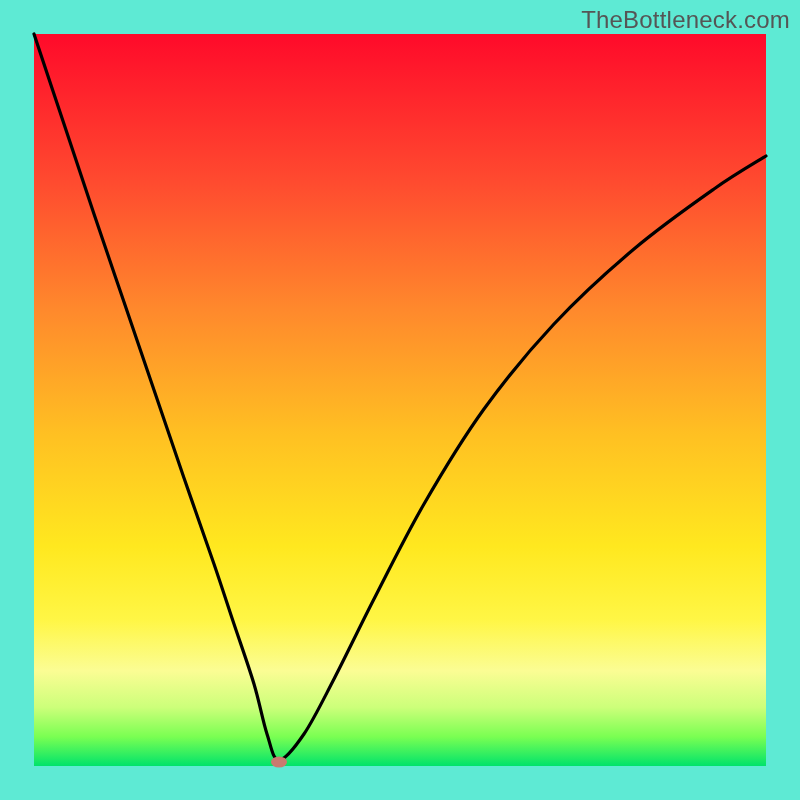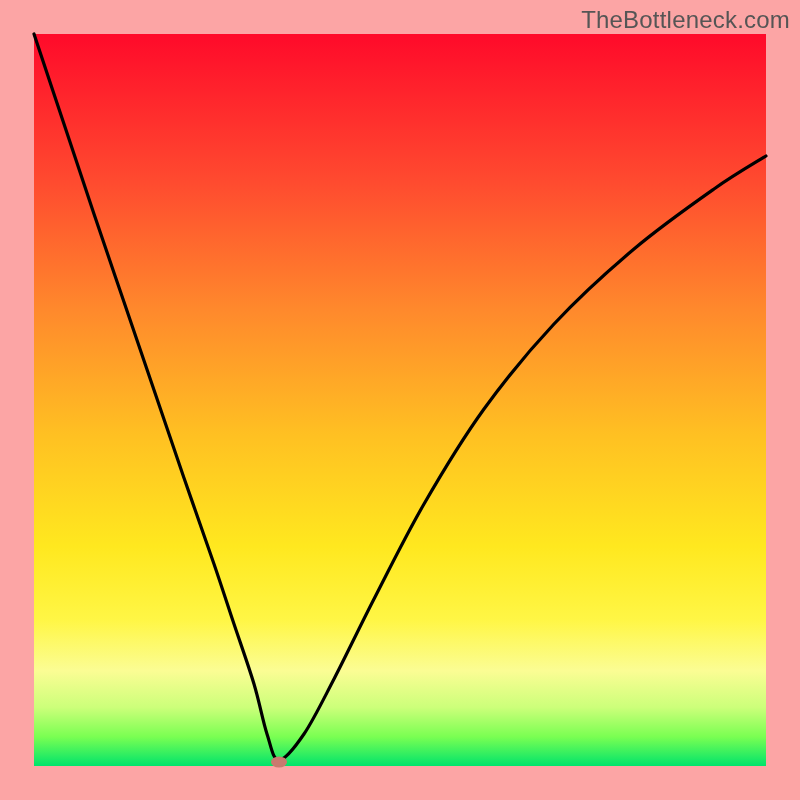--- a/index.html
+++ b/index.html
@@ -14,7 +14,7 @@
   .frame {
     position: absolute;
     inset: 0;
-    background: #fca5a5;
+    background: #5eead4;
   }
   .plot {
     position: absolute;

